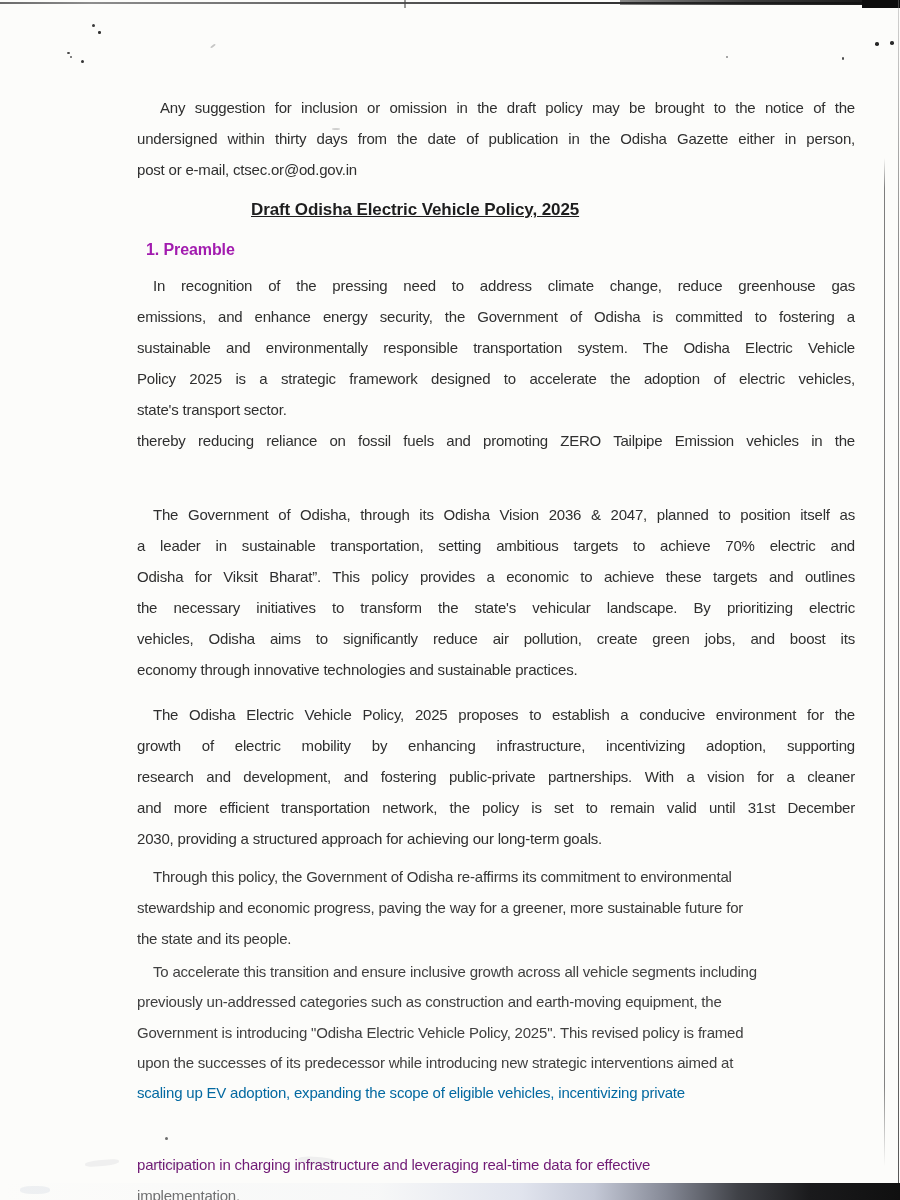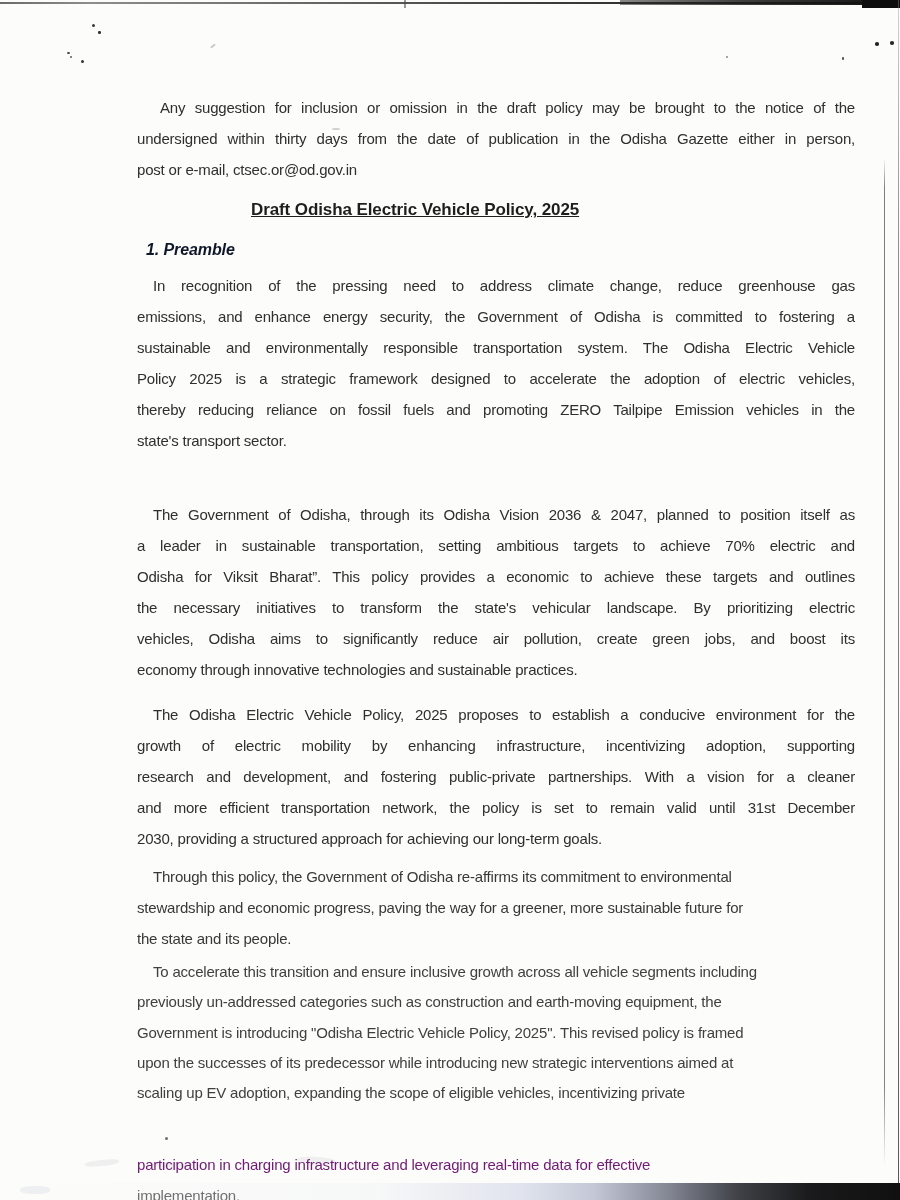--- a/index.html
+++ b/index.html
@@ -37,7 +37,7 @@
   }
   .section-heading{
     position:absolute;left:146px;top:241px;margin:0;
-    font-size:16px;font-weight:bold;color:#0f172a;letter-spacing:-0.1px;font-style:italic;
+    font-size:16px;font-weight:bold;color:#a21caf;letter-spacing:-0.1px;
   }
   
   .artifact{position:absolute;pointer-events:none;}

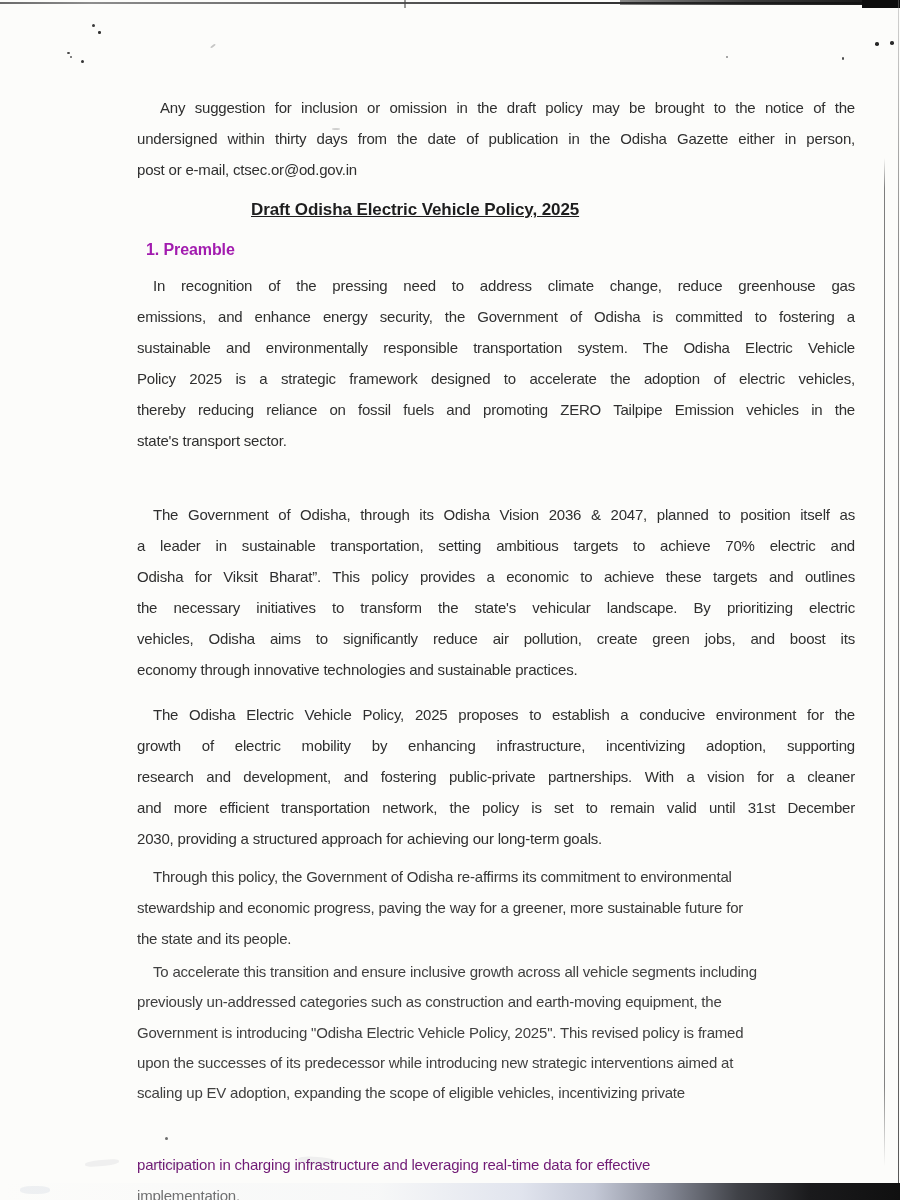--- a/index.html
+++ b/index.html
@@ -93,8 +93,8 @@
     <span class="line just">emissions, and enhance energy security, the Government of Odisha is committed to fostering a</span>
     <span class="line just">sustainable and environmentally responsible transportation system. The Odisha Electric Vehicle</span>
     <span class="line just">Policy 2025 is a strategic framework designed to accelerate the adoption of electric vehicles,</span>
+    <span class="line">state's transport sector.</span>
     <span class="line just">thereby reducing reliance on fossil fuels and promoting ZERO Tailpipe Emission vehicles in the</span>
-    <span class="line">state's transport sector.</span>
   </section>
 
   <section class="para p-vision">

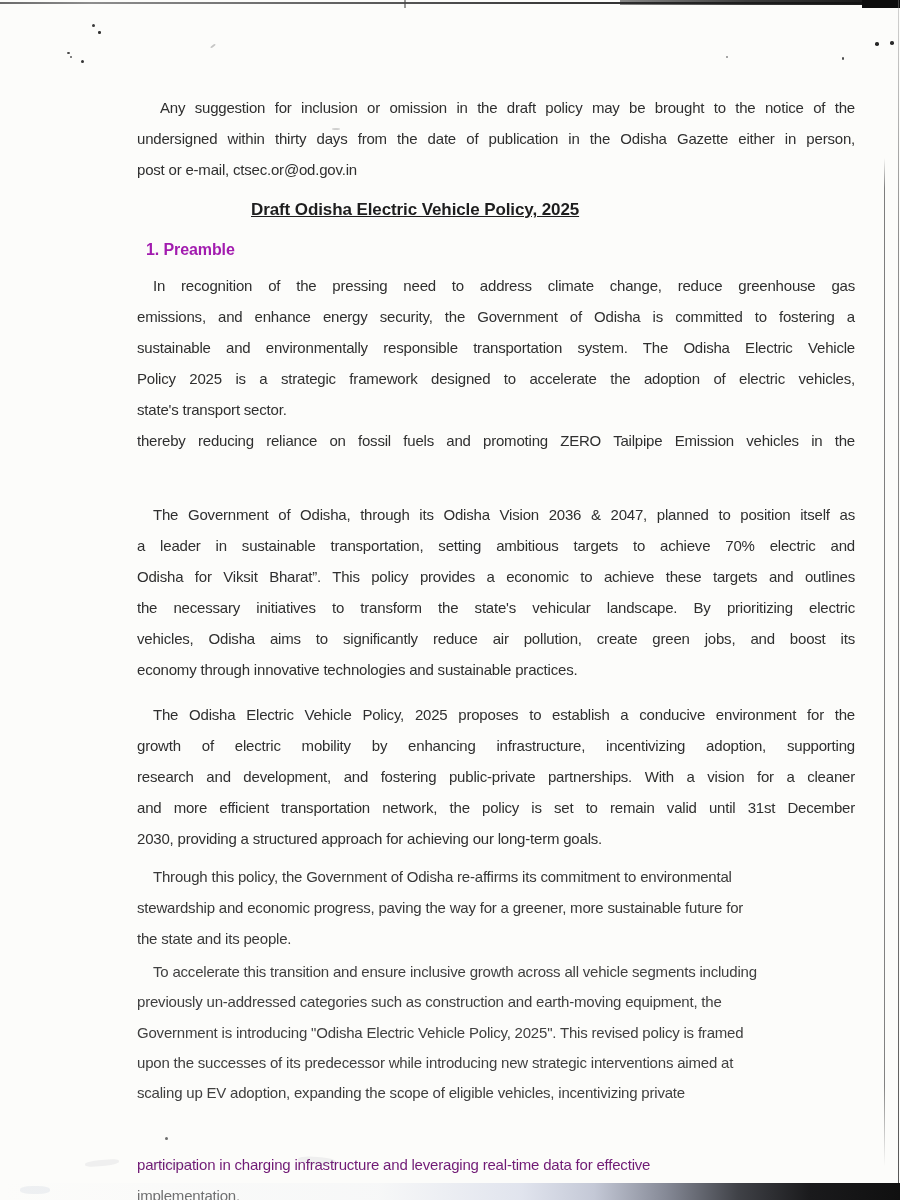--- a/index.html
+++ b/index.html
@@ -28,7 +28,7 @@
   .p-through{top:861px;color:#383838;}
   .p-accelerate{top:957px;color:#404040;}
   .p-accelerate .line{height:30.3px;line-height:30.3px;}
-  .fade-a{color:#404040;}
+  .fade-a{color:#0369a1;}
   .fade-b{color:#701a75;margin-top:42px;}
   .fade-c{color:#6b6b6b;}
   .doc-title{

